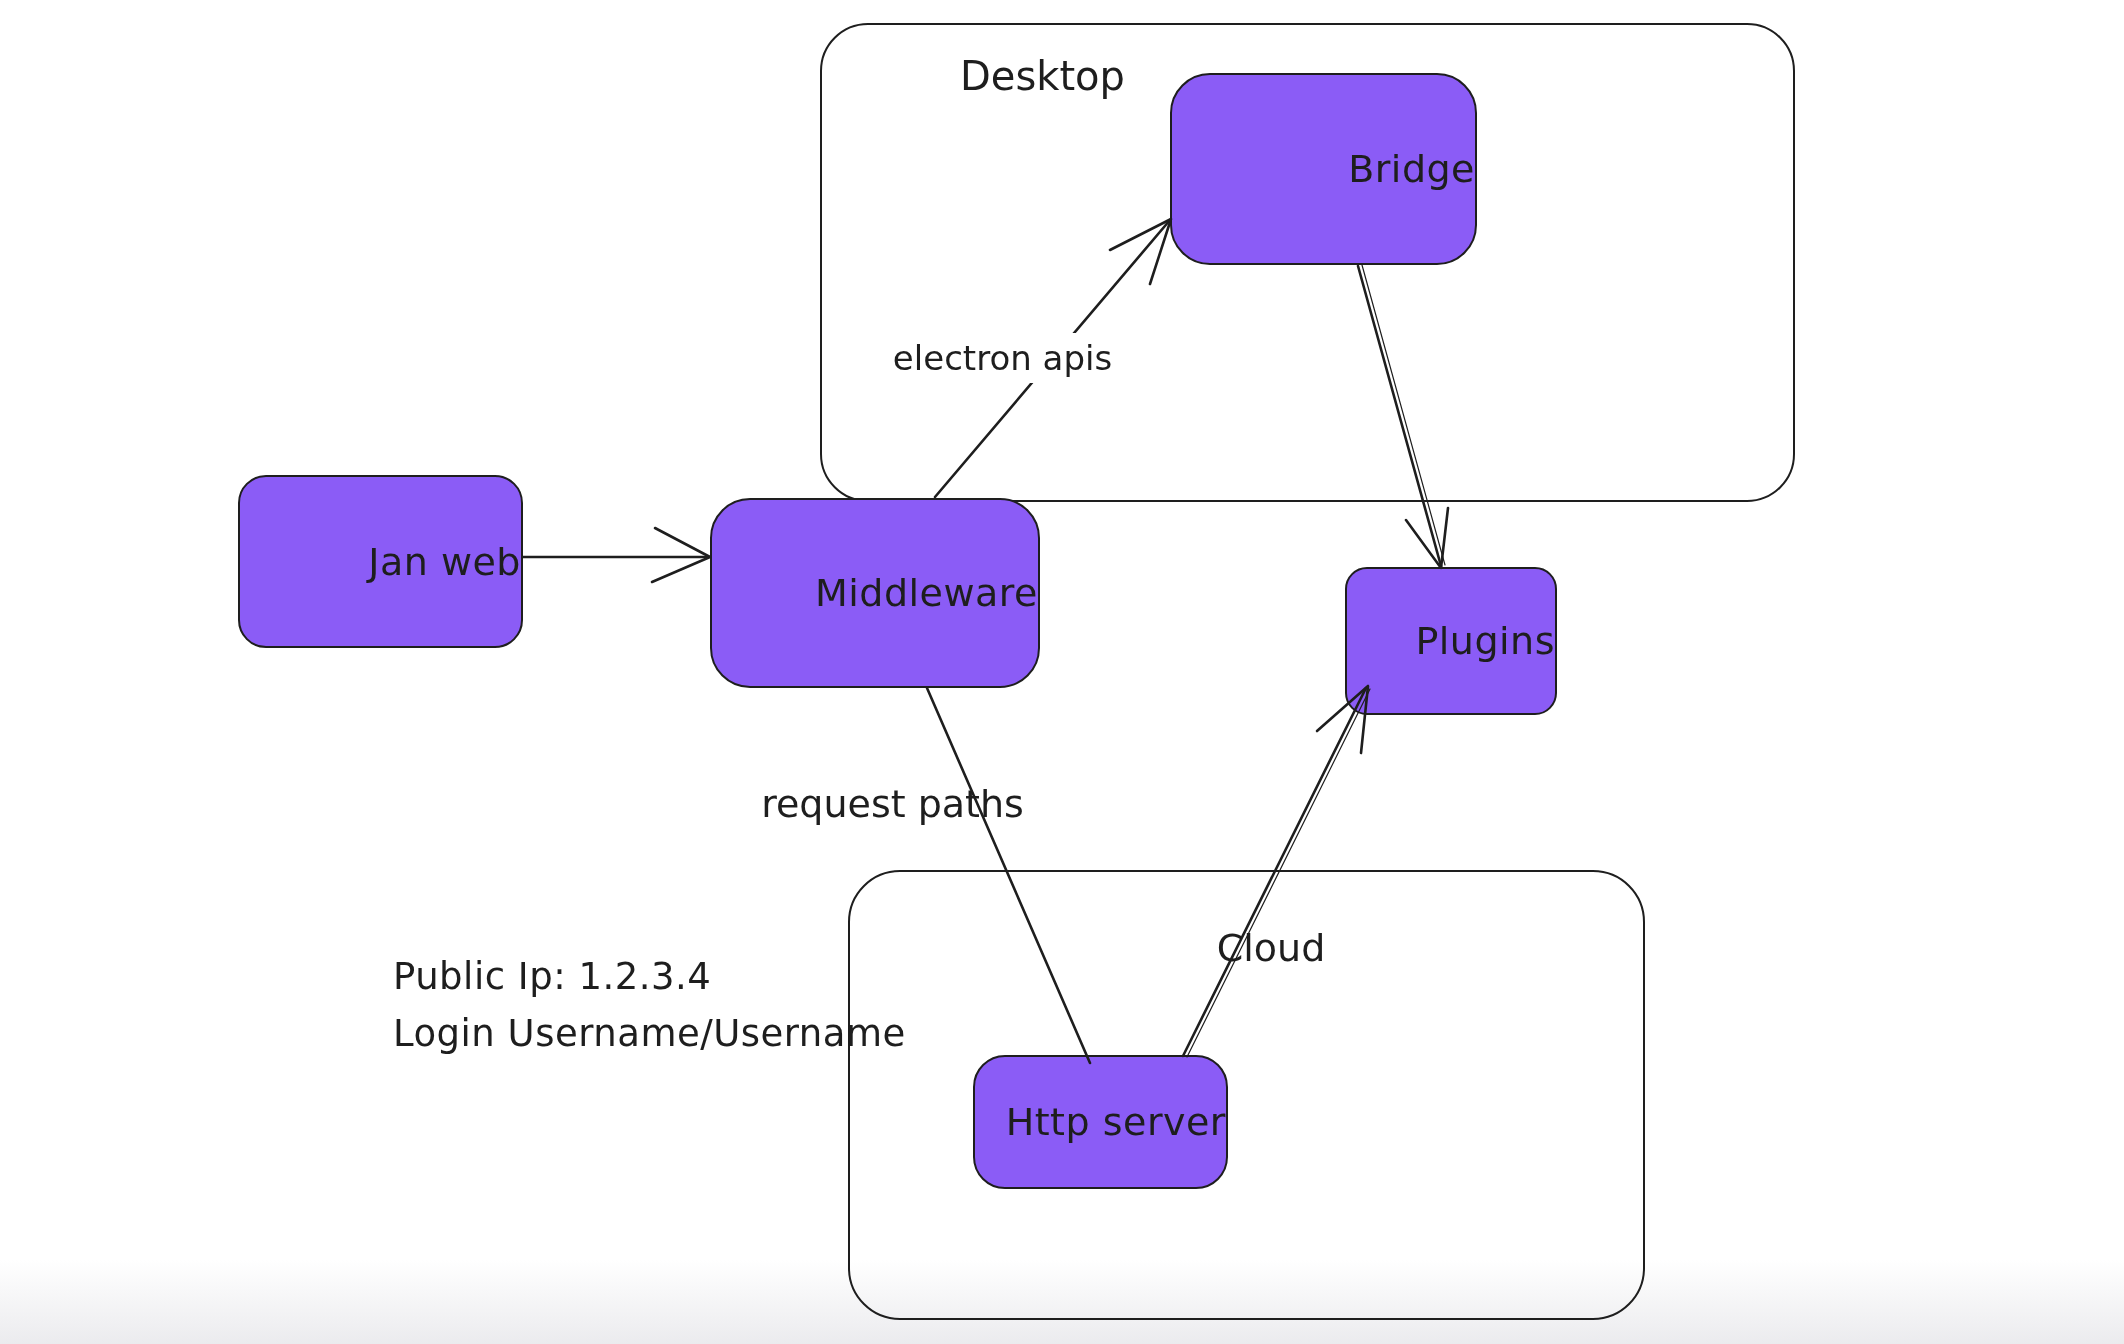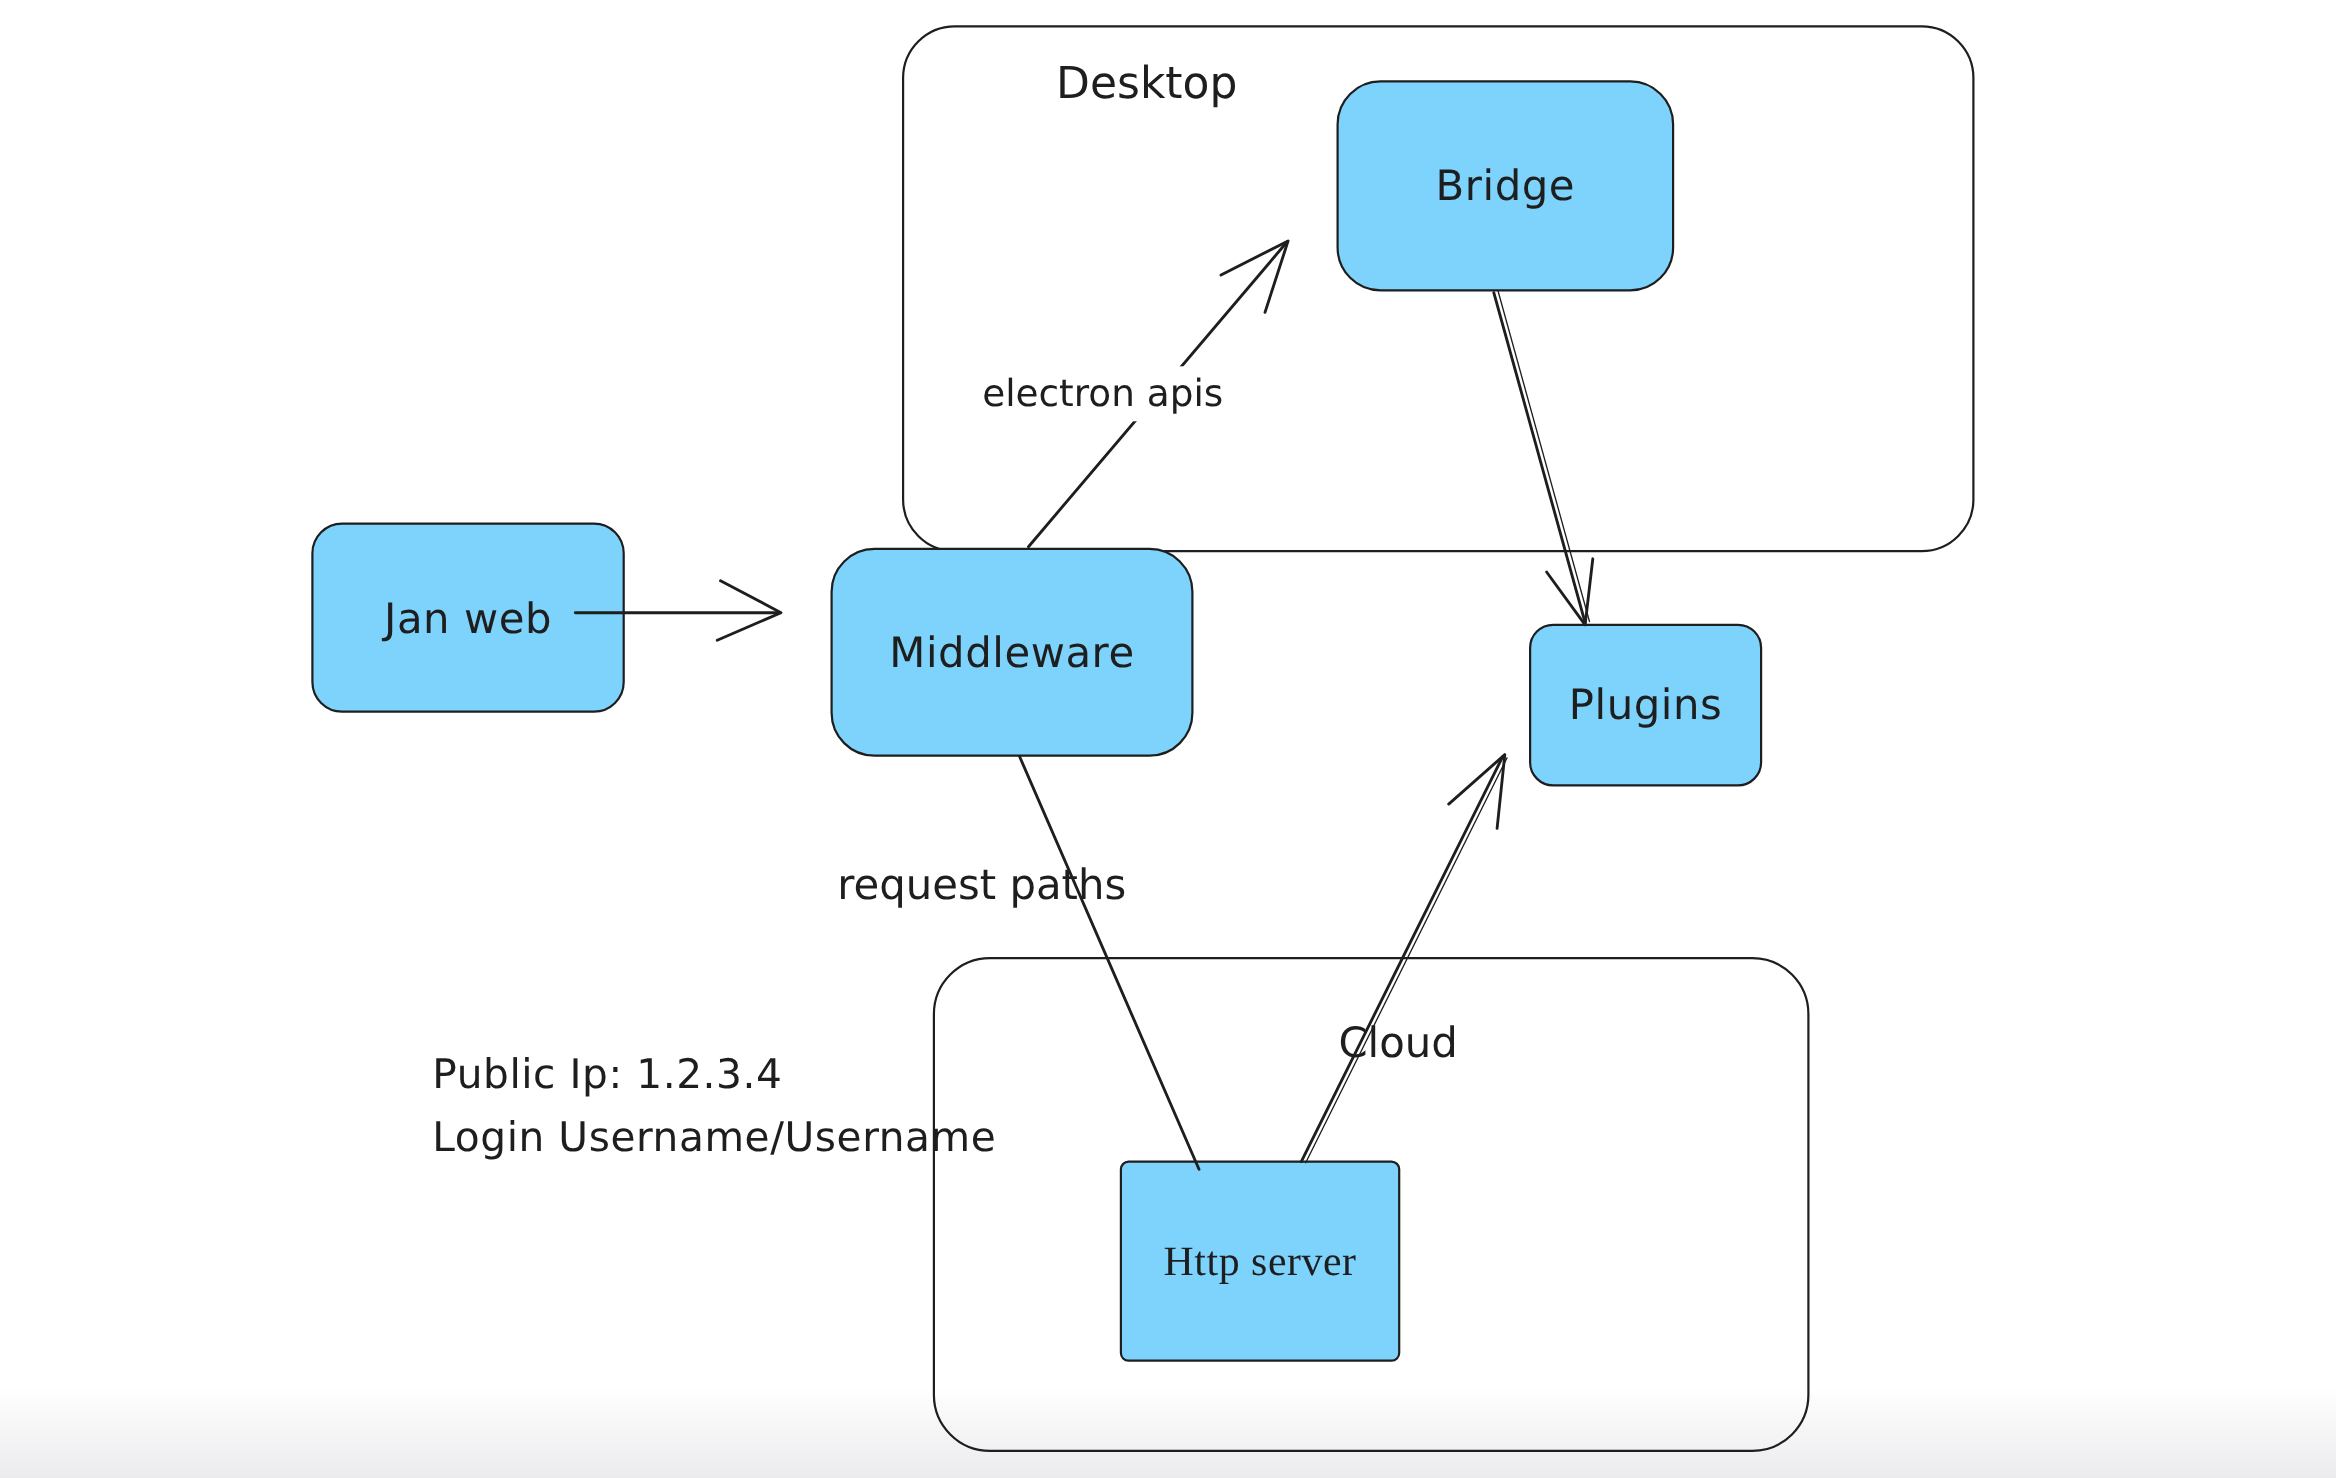--- a/index.html
+++ b/index.html
@@ -34,12 +34,11 @@
     z-index: 1;
   }
   .node-box {
-    background: #7dd3fc;
+    background: #8b5cf6;
     z-index: 2;
     display: flex;
     align-items: center;
-    justify-content: center;
-    margin-left: 45px;
+    justify-content: flex-end;
   }
   .node-label {
     font-size: 38px;

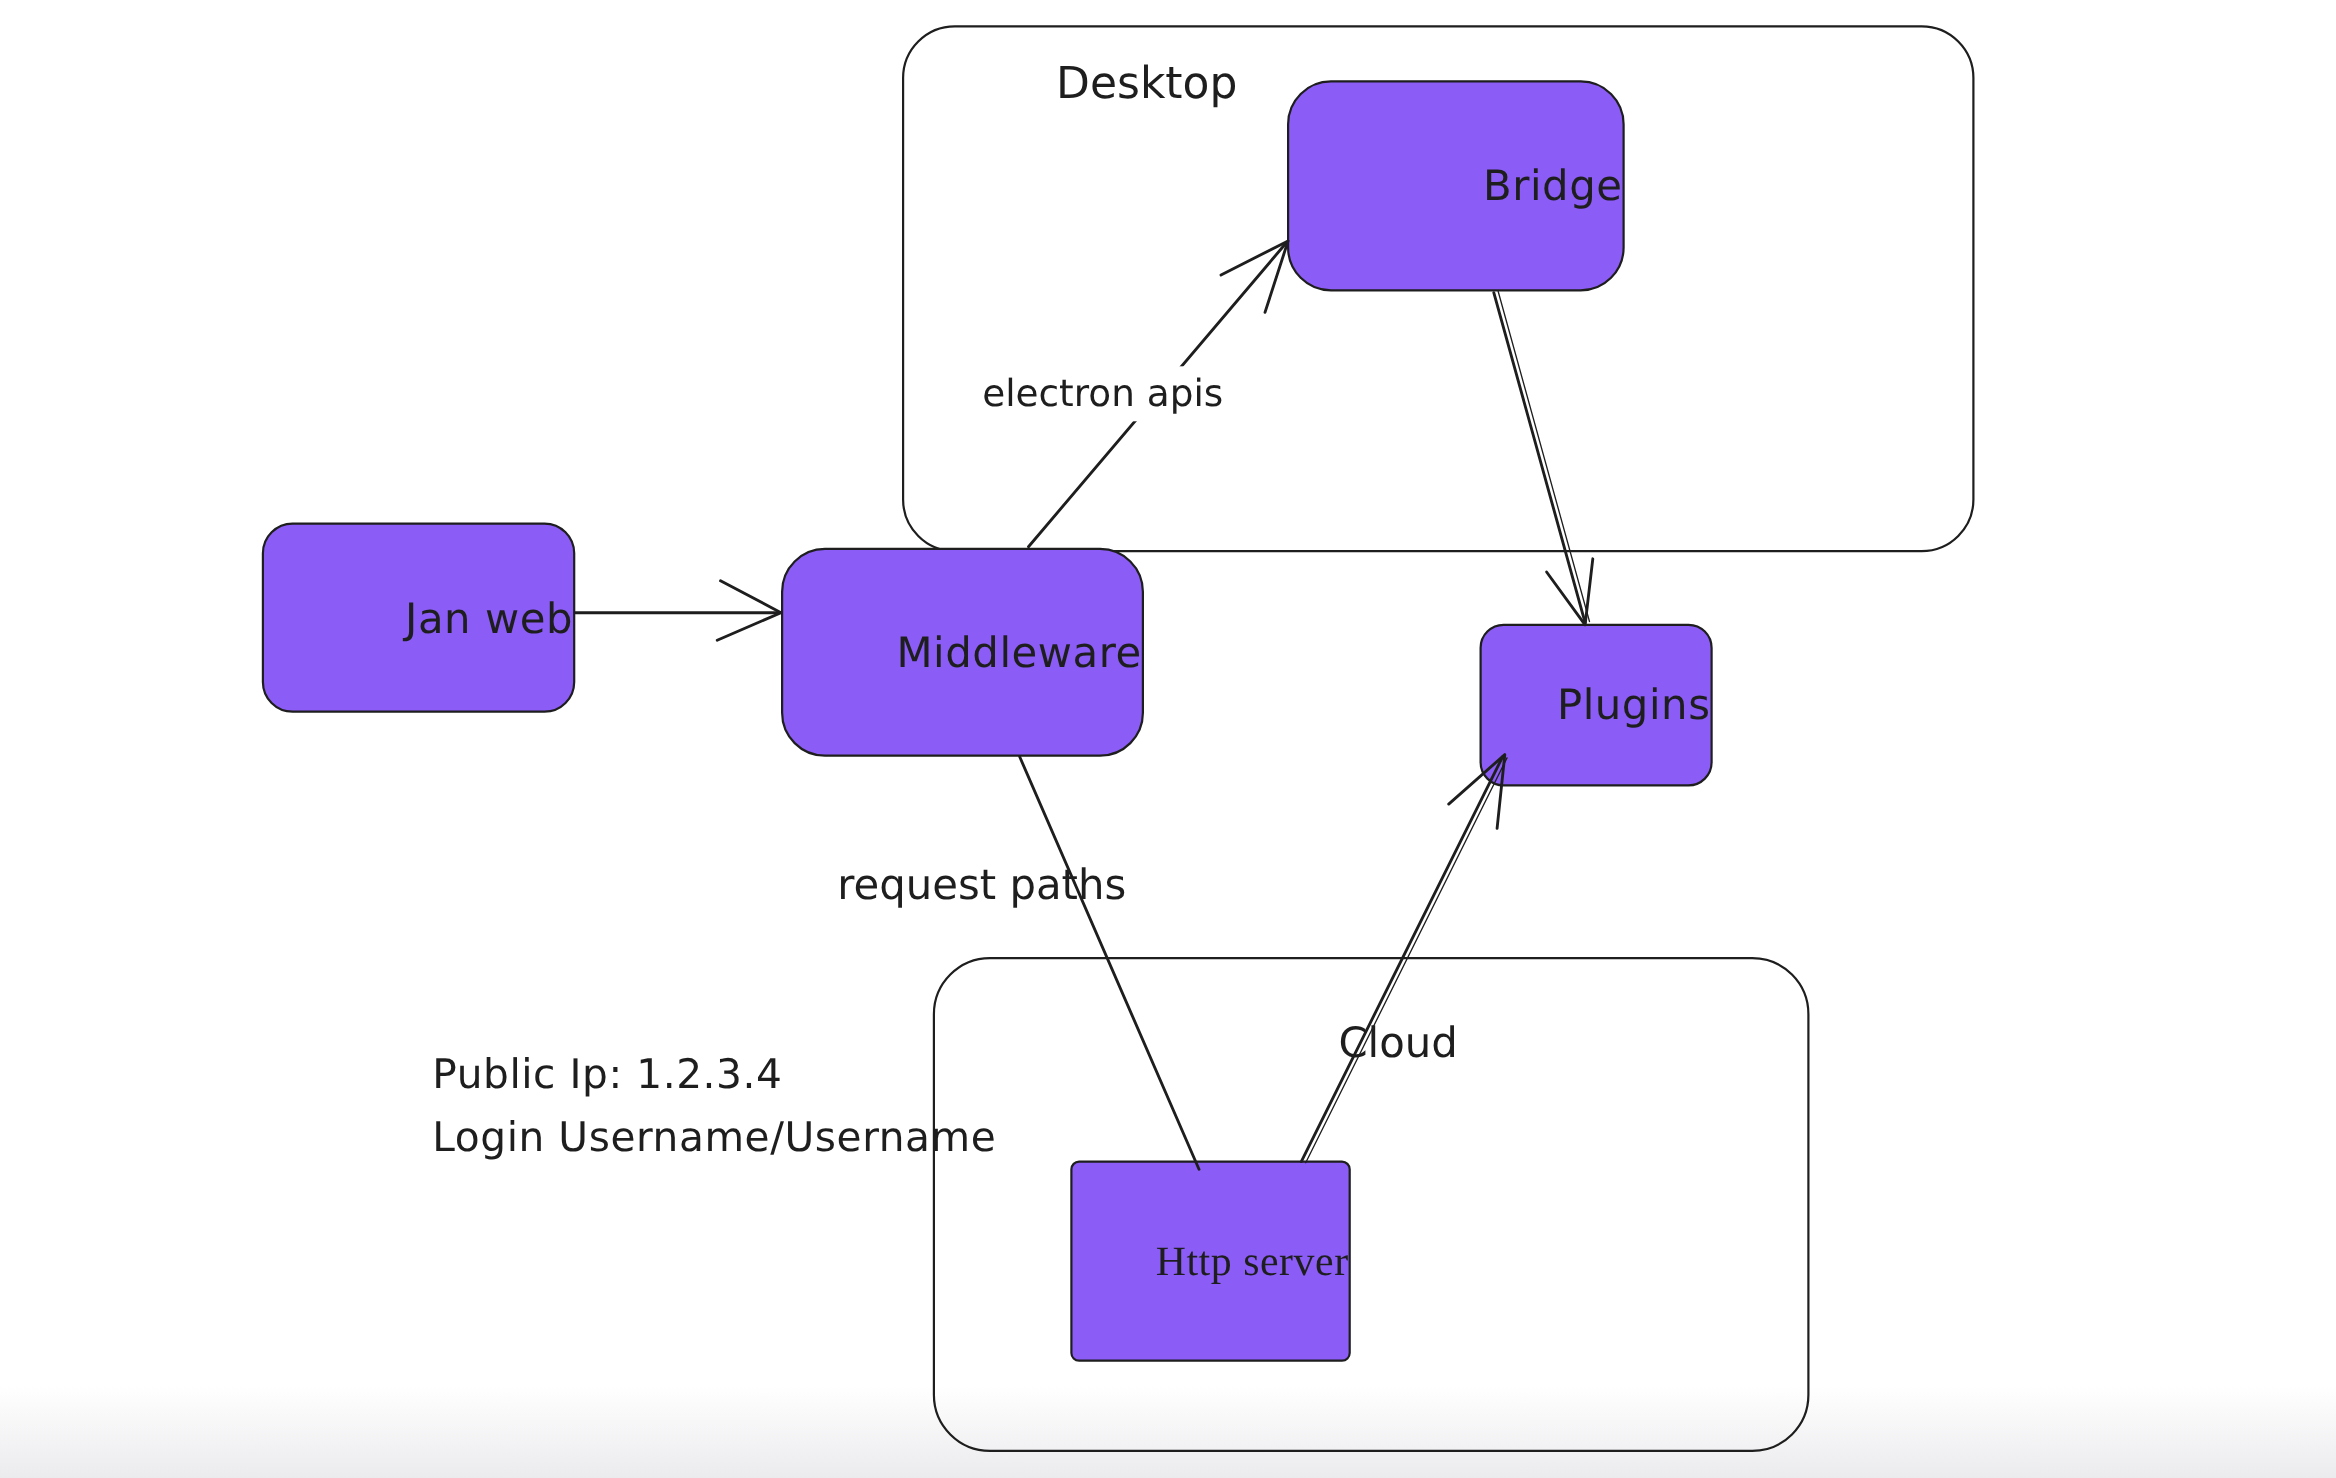--- a/index.html
+++ b/index.html
@@ -106,7 +106,7 @@
     <span class="node-label">Plugins</span>
   </div>
 
-  <div class="shape node-box" style="left:973px; top:1055px; width:255px; height:183px; border-radius:8px;font-family:Liberation Serif, serif;">
+  <div class="shape node-box" style="left:973px; top:1055px; width:255px; height:134px; border-radius:32px;">
     <span class="node-label">Http server</span>
   </div>
 

